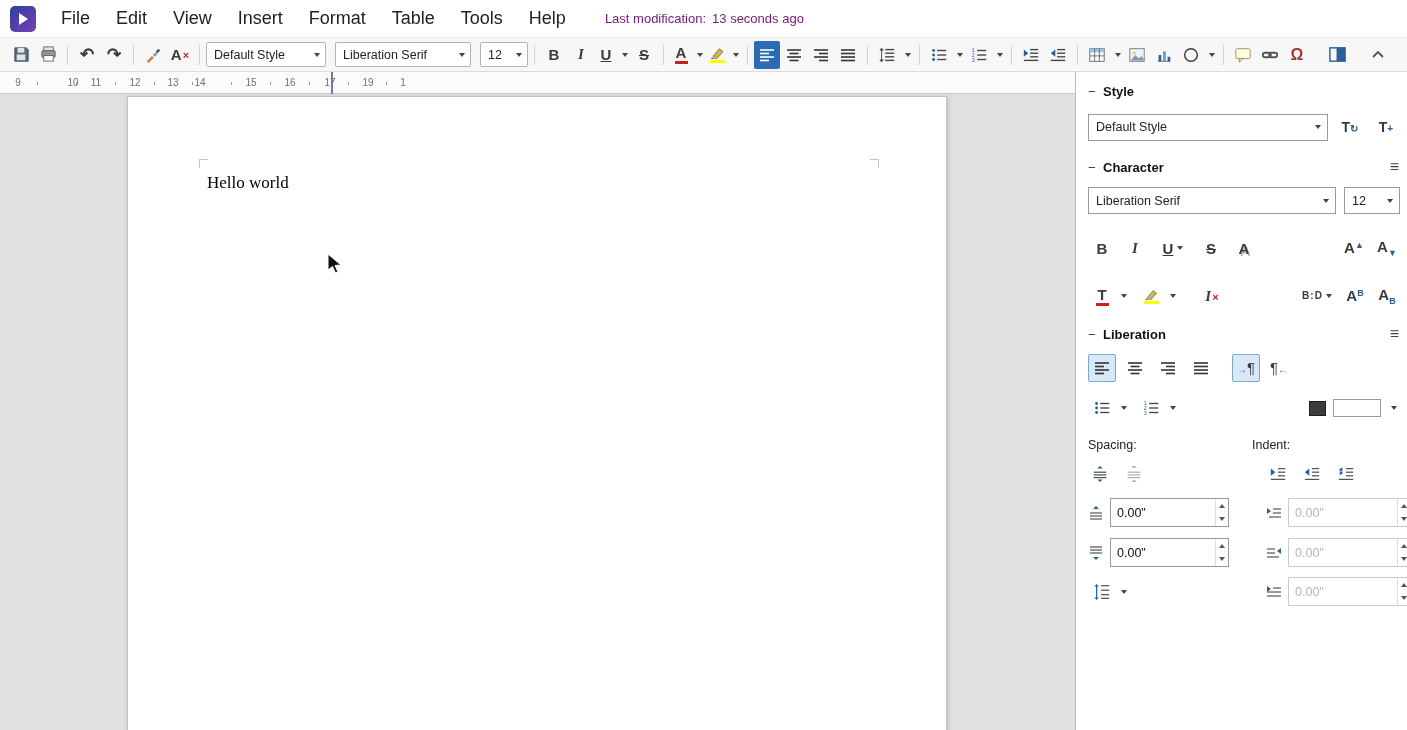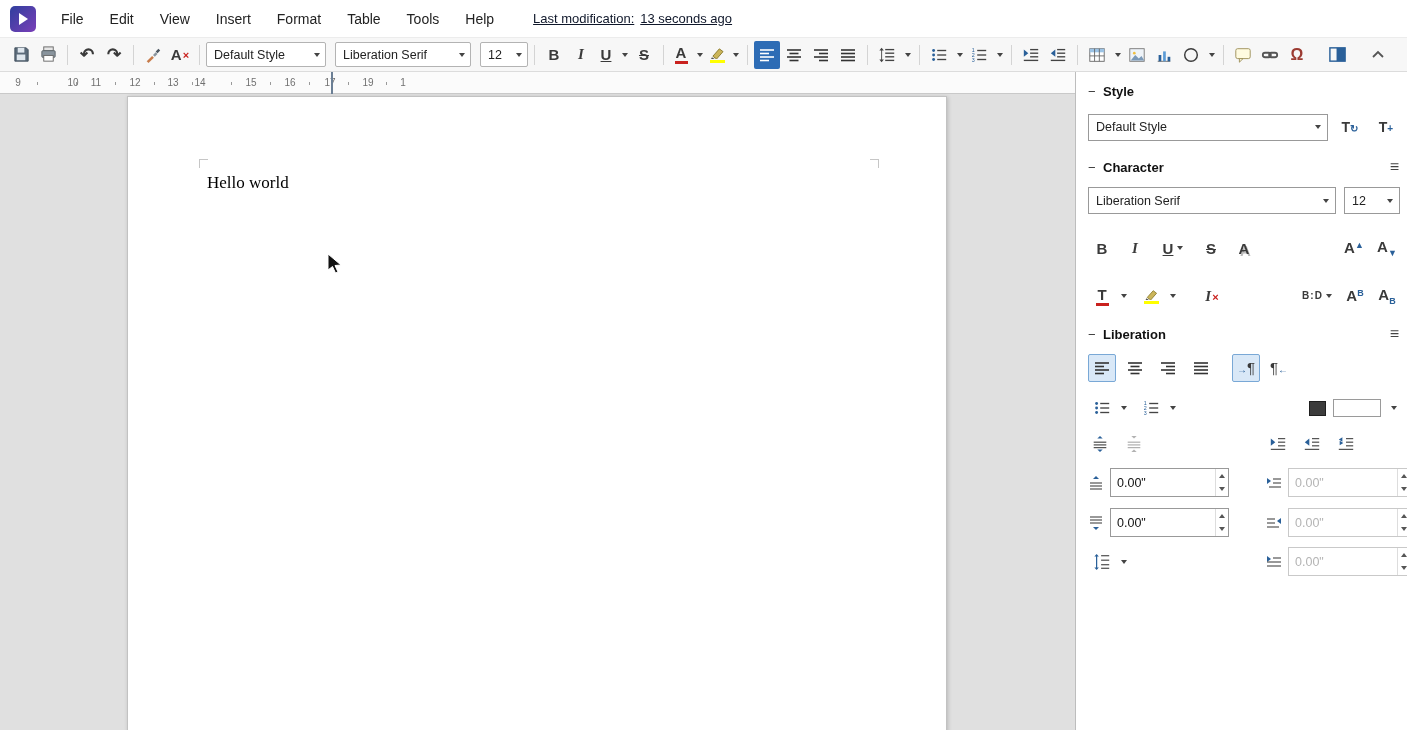--- a/index.html
+++ b/index.html
@@ -10,7 +10,7 @@
 .menubar{height:38px;display:flex;align-items:center;padding-left:6px;background:#fff;border-bottom:1px solid #ececec}
 .logo{width:26px;height:26px;border-radius:5px;margin:0 12px 0 4px;display:flex;align-items:center;justify-content:center;
   background:linear-gradient(135deg,#2f3f9e,#7a3fb8)}
-.menu-item{font-size:14px;padding:5px 13px;border-radius:2px;cursor:default;white-space:nowrap}
+.menu-item{font-size:18px;padding:5px 13px;border-radius:2px;cursor:default;white-space:nowrap}
 .lastmod{margin-left:26px;font-size:13px;display:flex;gap:6px;white-space:nowrap}
 .lastmod span{text-decoration:underline;color:#0f172a}
 

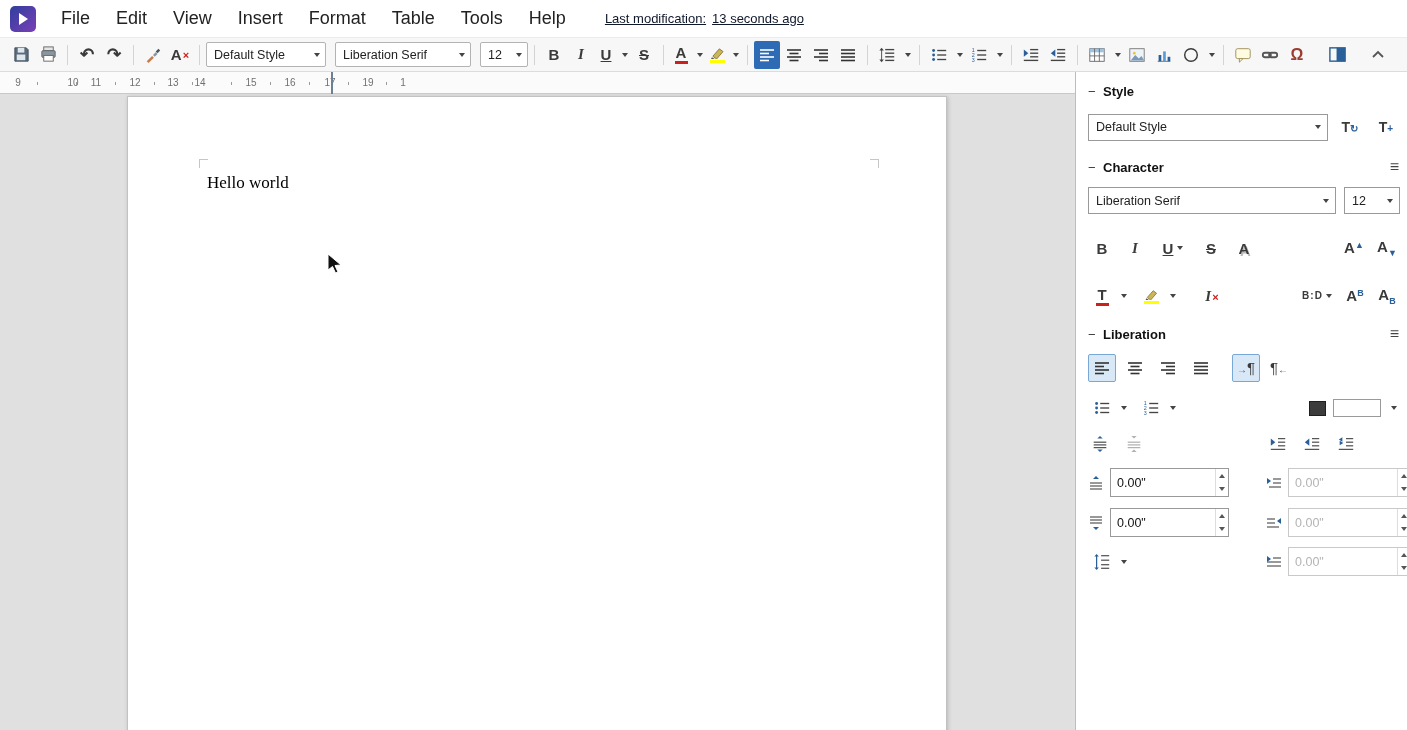--- a/index.html
+++ b/index.html
@@ -12,7 +12,7 @@
   background:linear-gradient(135deg,#2f3f9e,#7a3fb8)}
 .menu-item{font-size:18px;padding:5px 13px;border-radius:2px;cursor:default;white-space:nowrap}
 .lastmod{margin-left:26px;font-size:13px;display:flex;gap:6px;white-space:nowrap}
-.lastmod span{text-decoration:underline;color:#0f172a}
+.lastmod span{color:#701a75}
 
 
 .toolbar{height:34px;background:#f7f7f7;border-bottom:1px solid #dcdcdc;display:flex;align-items:center;padding:0 8px;gap:1px}

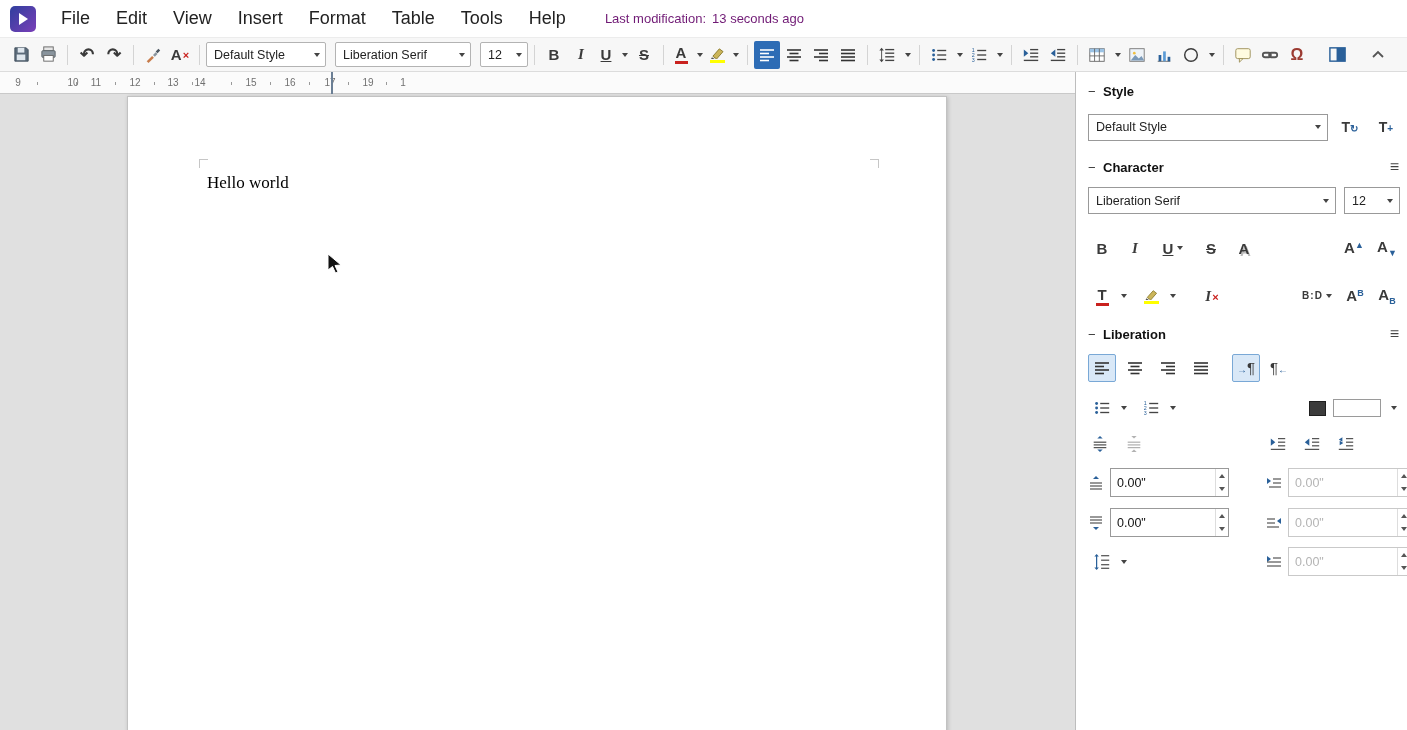--- a/index.html
+++ b/index.html
@@ -612,6 +612,10 @@
         <span class="dd-s" style="margin-left:6px;margin-right:4px"></span>
       </div>
 
+      <div class="grid2" style="margin-top:16px">
+        <span class="collabel">Spacing:</span>
+        <span class="collabel">Indent:</span>
+      </div>
 
       <div class="grid2" style="margin-top:10px">
         <div class="sb-row" style="gap:10px">

